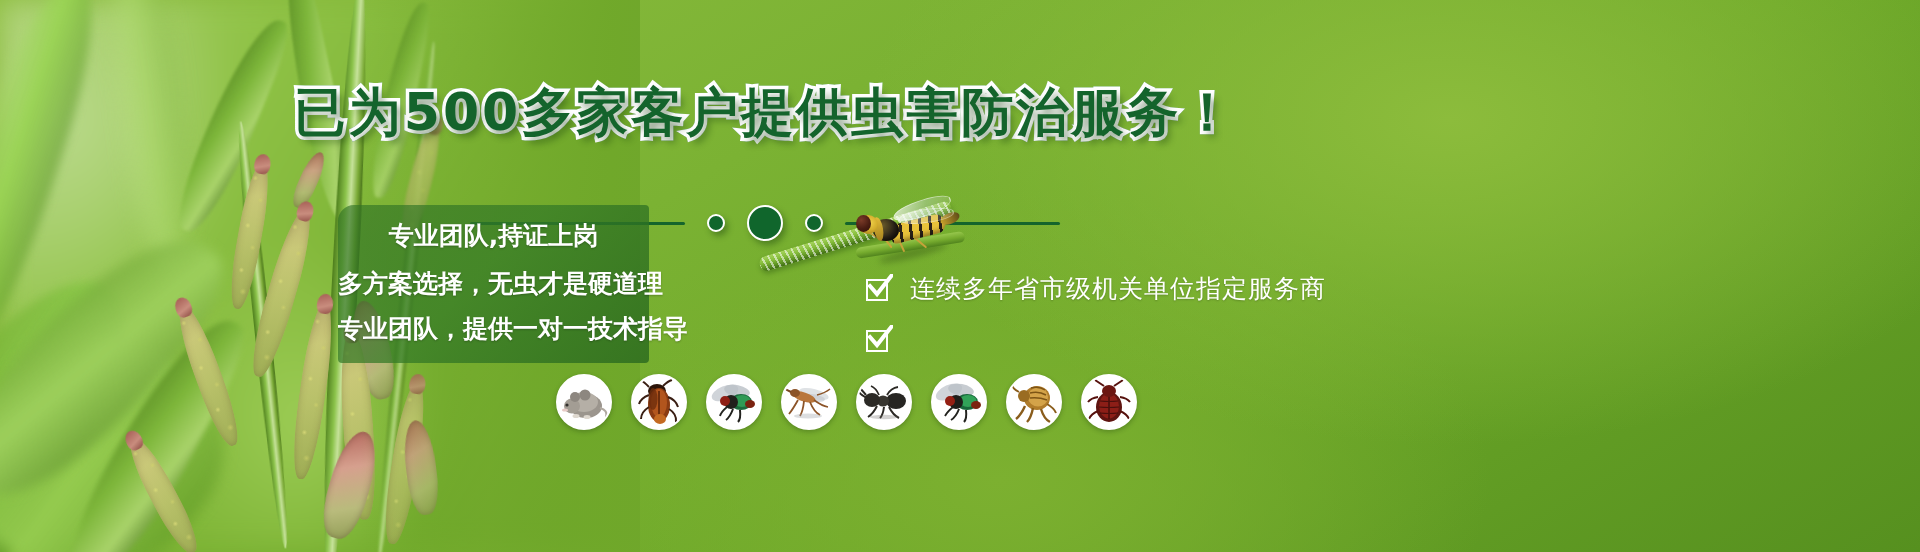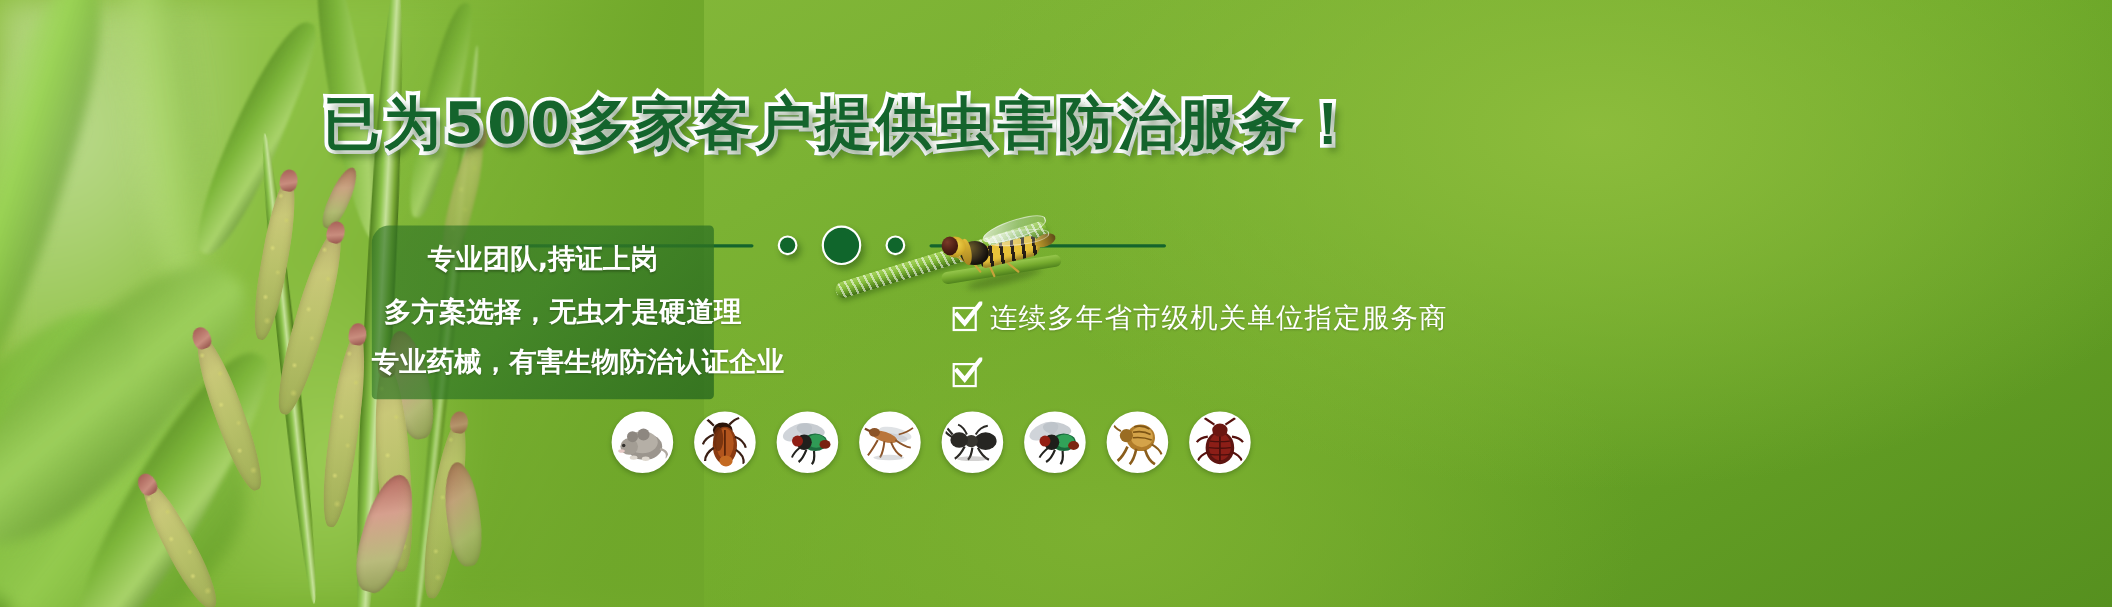--- a/index.html
+++ b/index.html
@@ -171,7 +171,7 @@
     text-shadow:0 1px 2px rgba(0,0,0,.25);
   }
   #feature-panel .l1{ font-size:25px; padding:5px 0 9px 0; letter-spacing:0px; }
-  #feature-panel .l2{ font-size:25px; padding:6px 11px; letter-spacing:0px; }
+  #feature-panel .l2{ font-size:25px; padding:6px 0; letter-spacing:0px; }
   #feature-panel .l3{ font-size:25px; padding:6px 0; letter-spacing:0px; }
 
   

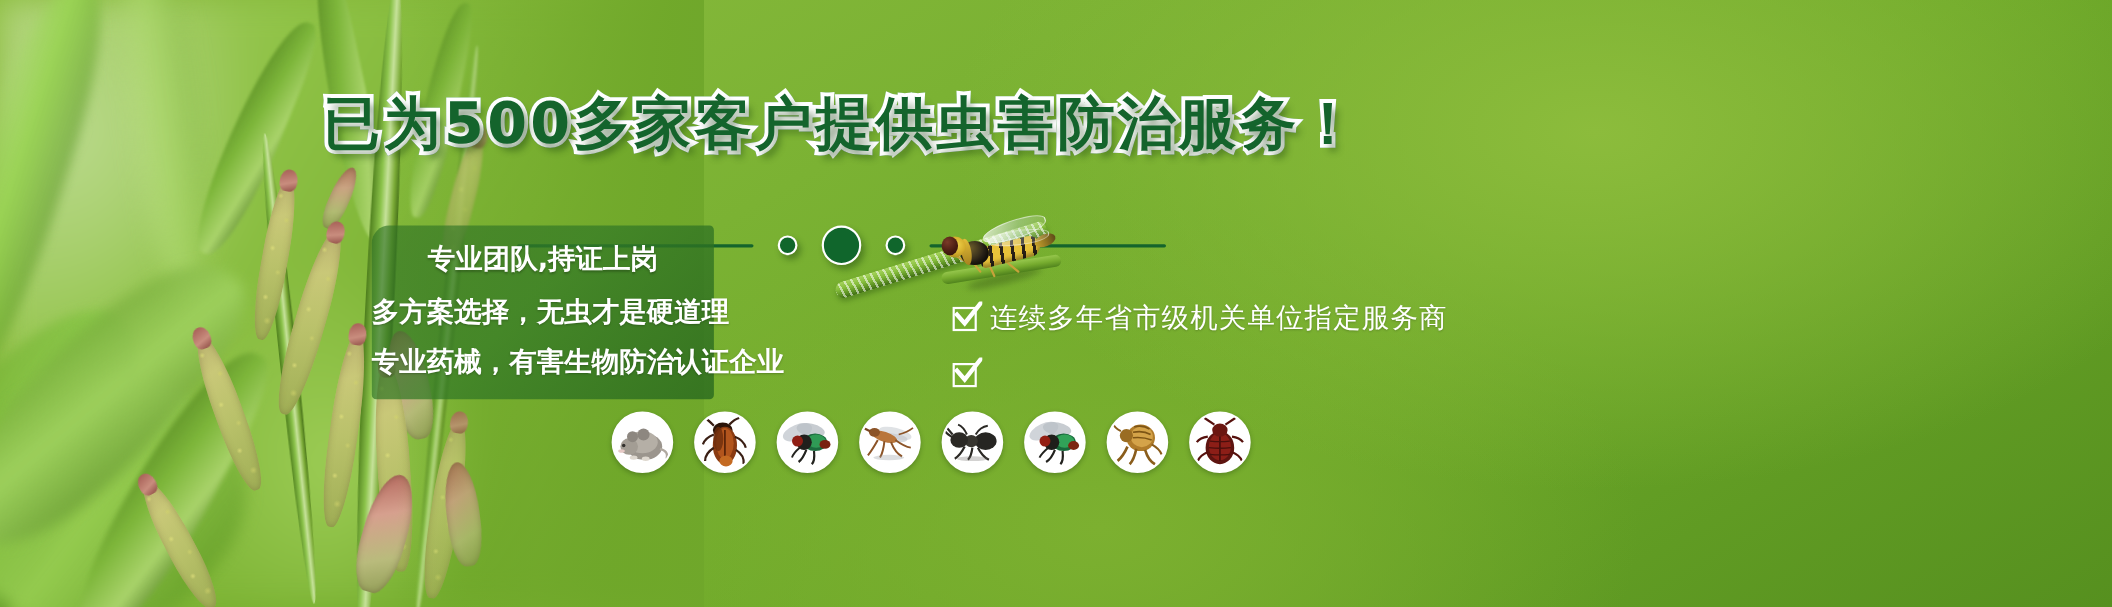--- a/index.html
+++ b/index.html
@@ -264,7 +264,7 @@
     display:flex; flex-direction:column; gap:22px;
   }
   #bullets .bullet{
-    display:flex; align-items:center; gap:8px;
+    display:flex; align-items:center; gap:18px;
   }
   #bullets .chk{
     position:relative; width:26px; height:26px; flex:0 0 26px;

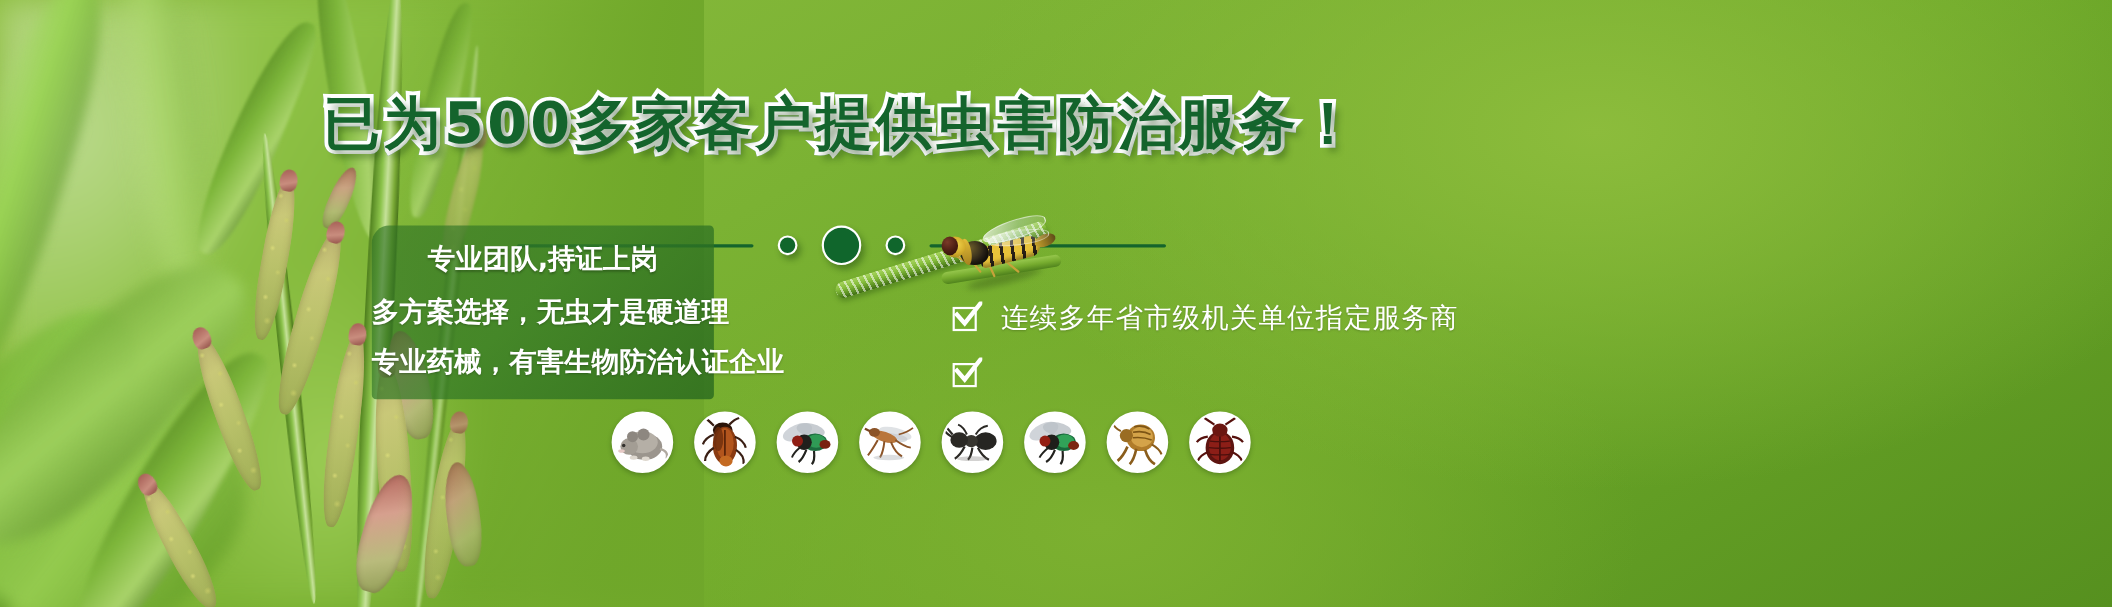--- a/index.html
+++ b/index.html
@@ -374,7 +374,7 @@
   <div id="feature-panel">
     <div class="line l1">专业团队,持证上岗</div>
     <div class="line l2">多方案选择，无虫才是硬道理</div>
-    <div class="line l3">专业药械，有害生物防治认证企业</div>
+    <div class="line l3">专业团队，提供一对一技术指导</div>
   </div>
 
   <div id="hoverfly-scene">

